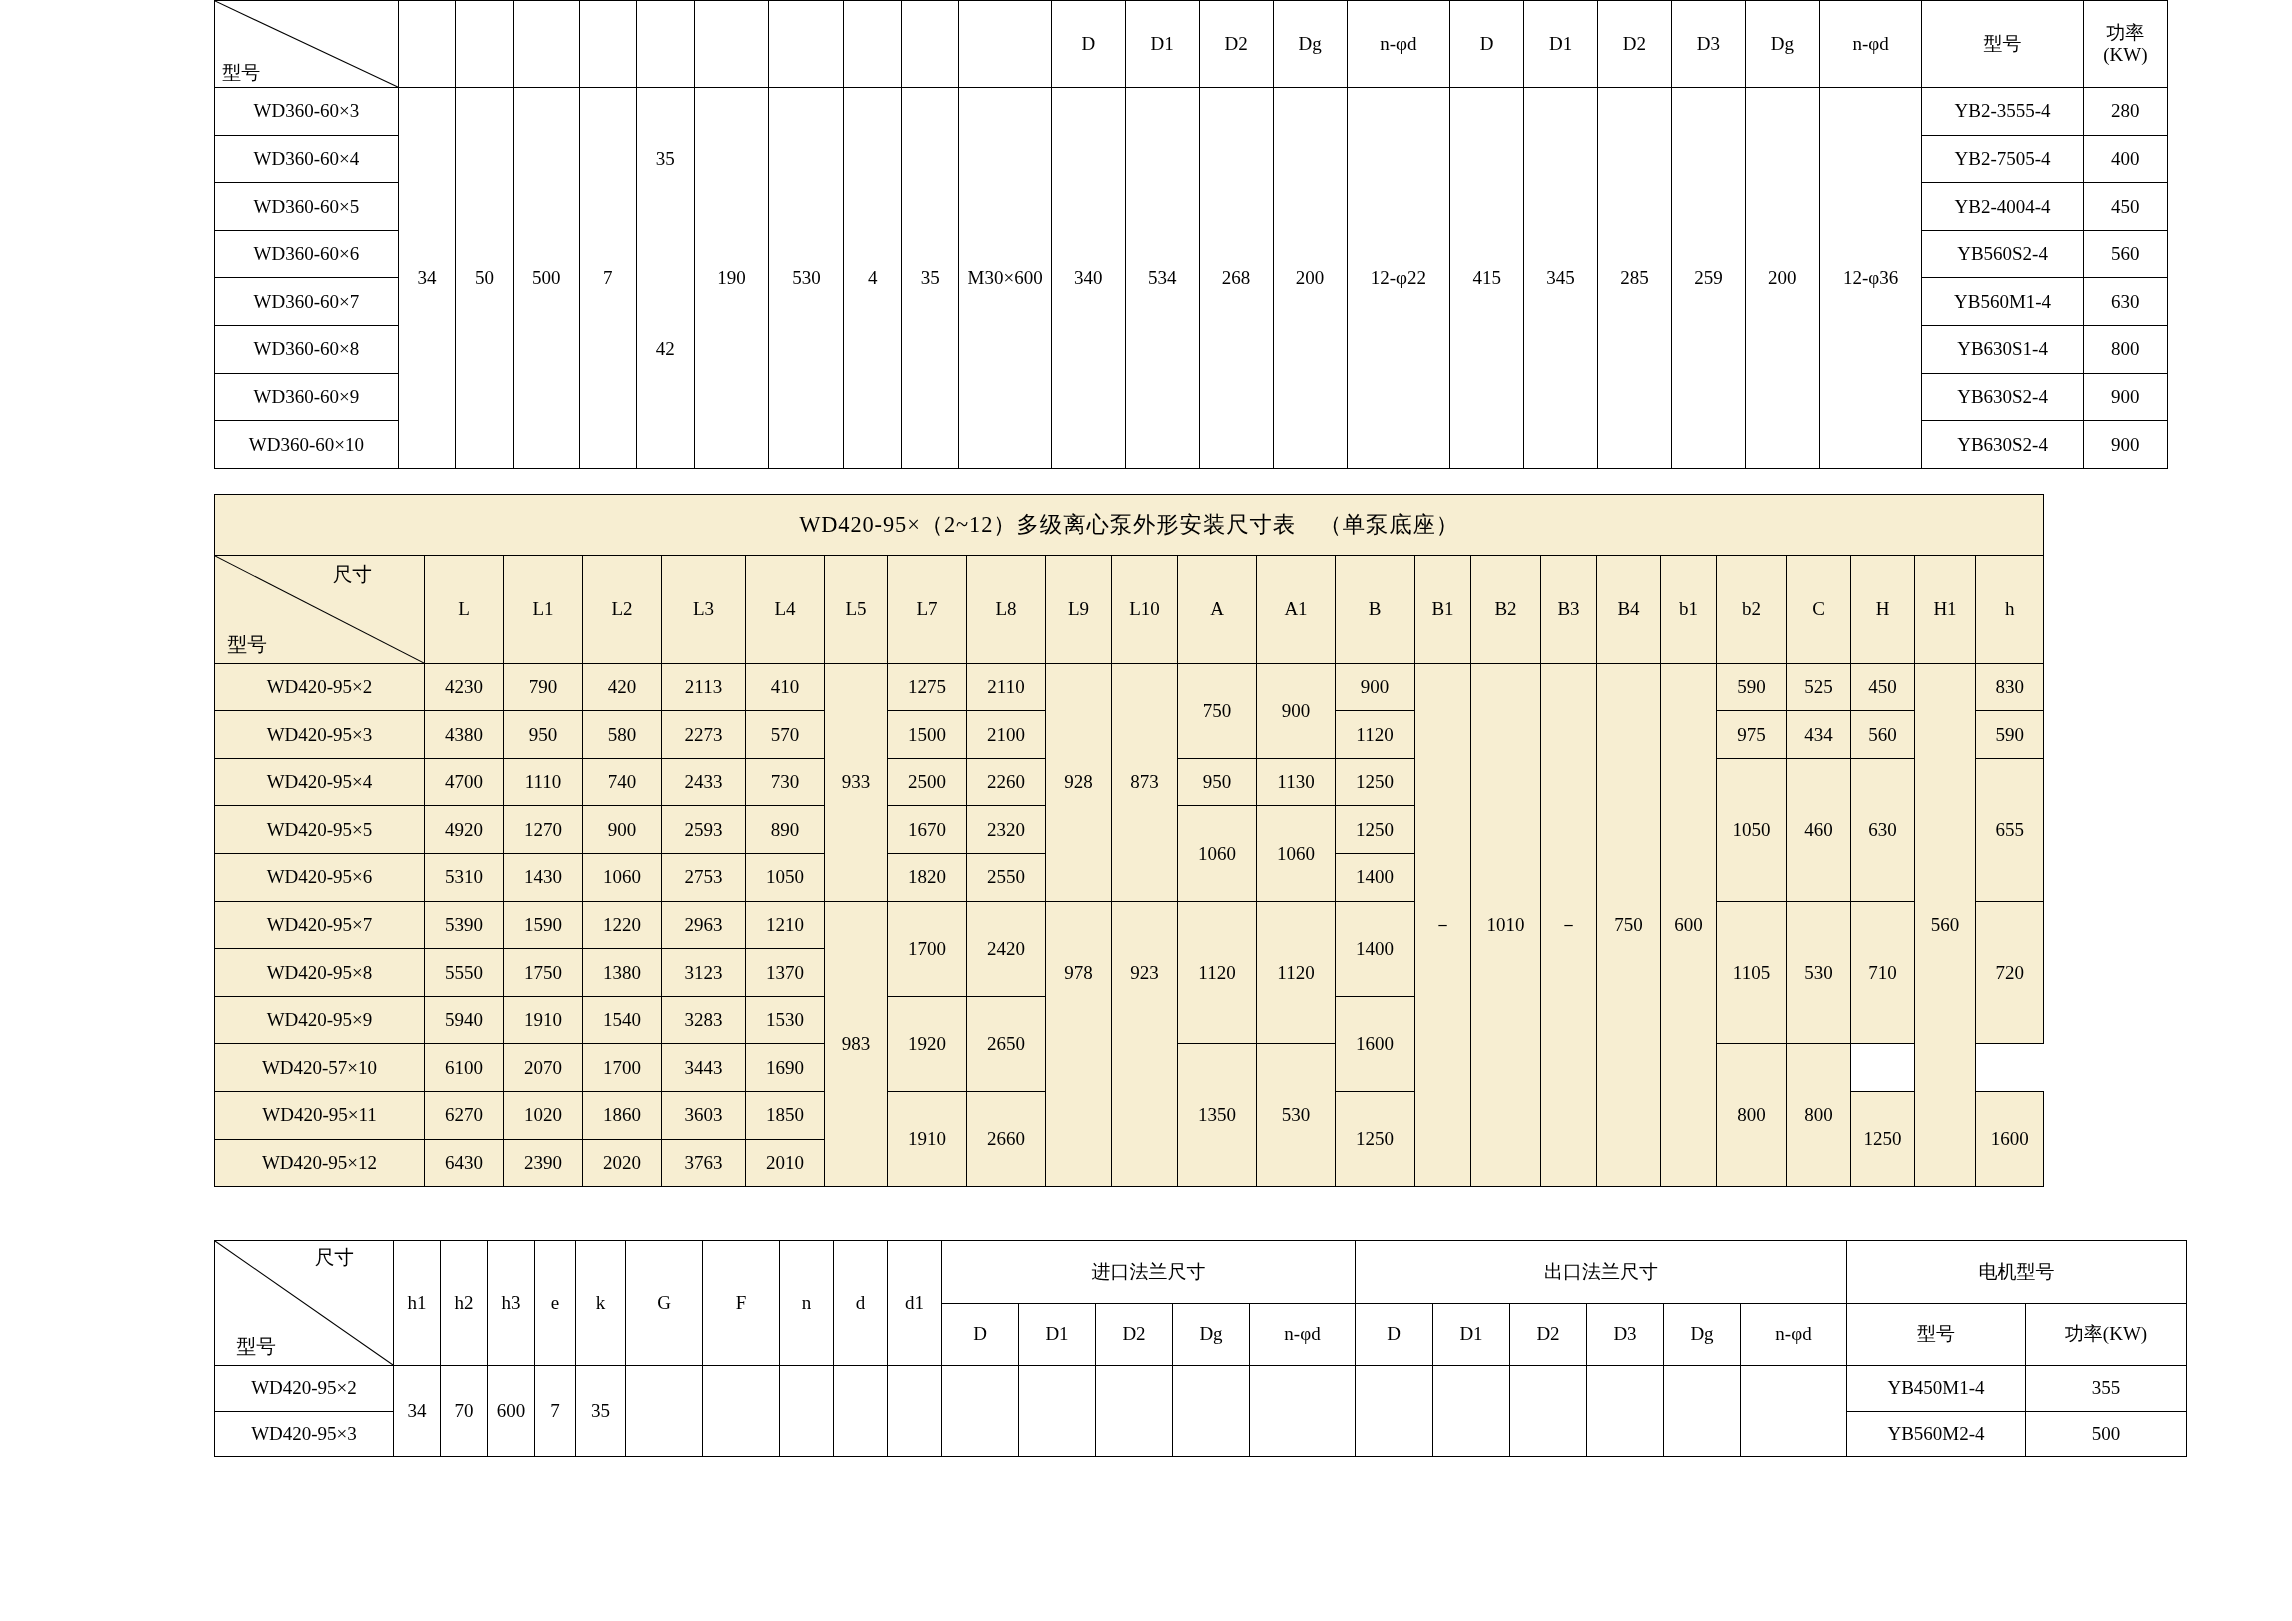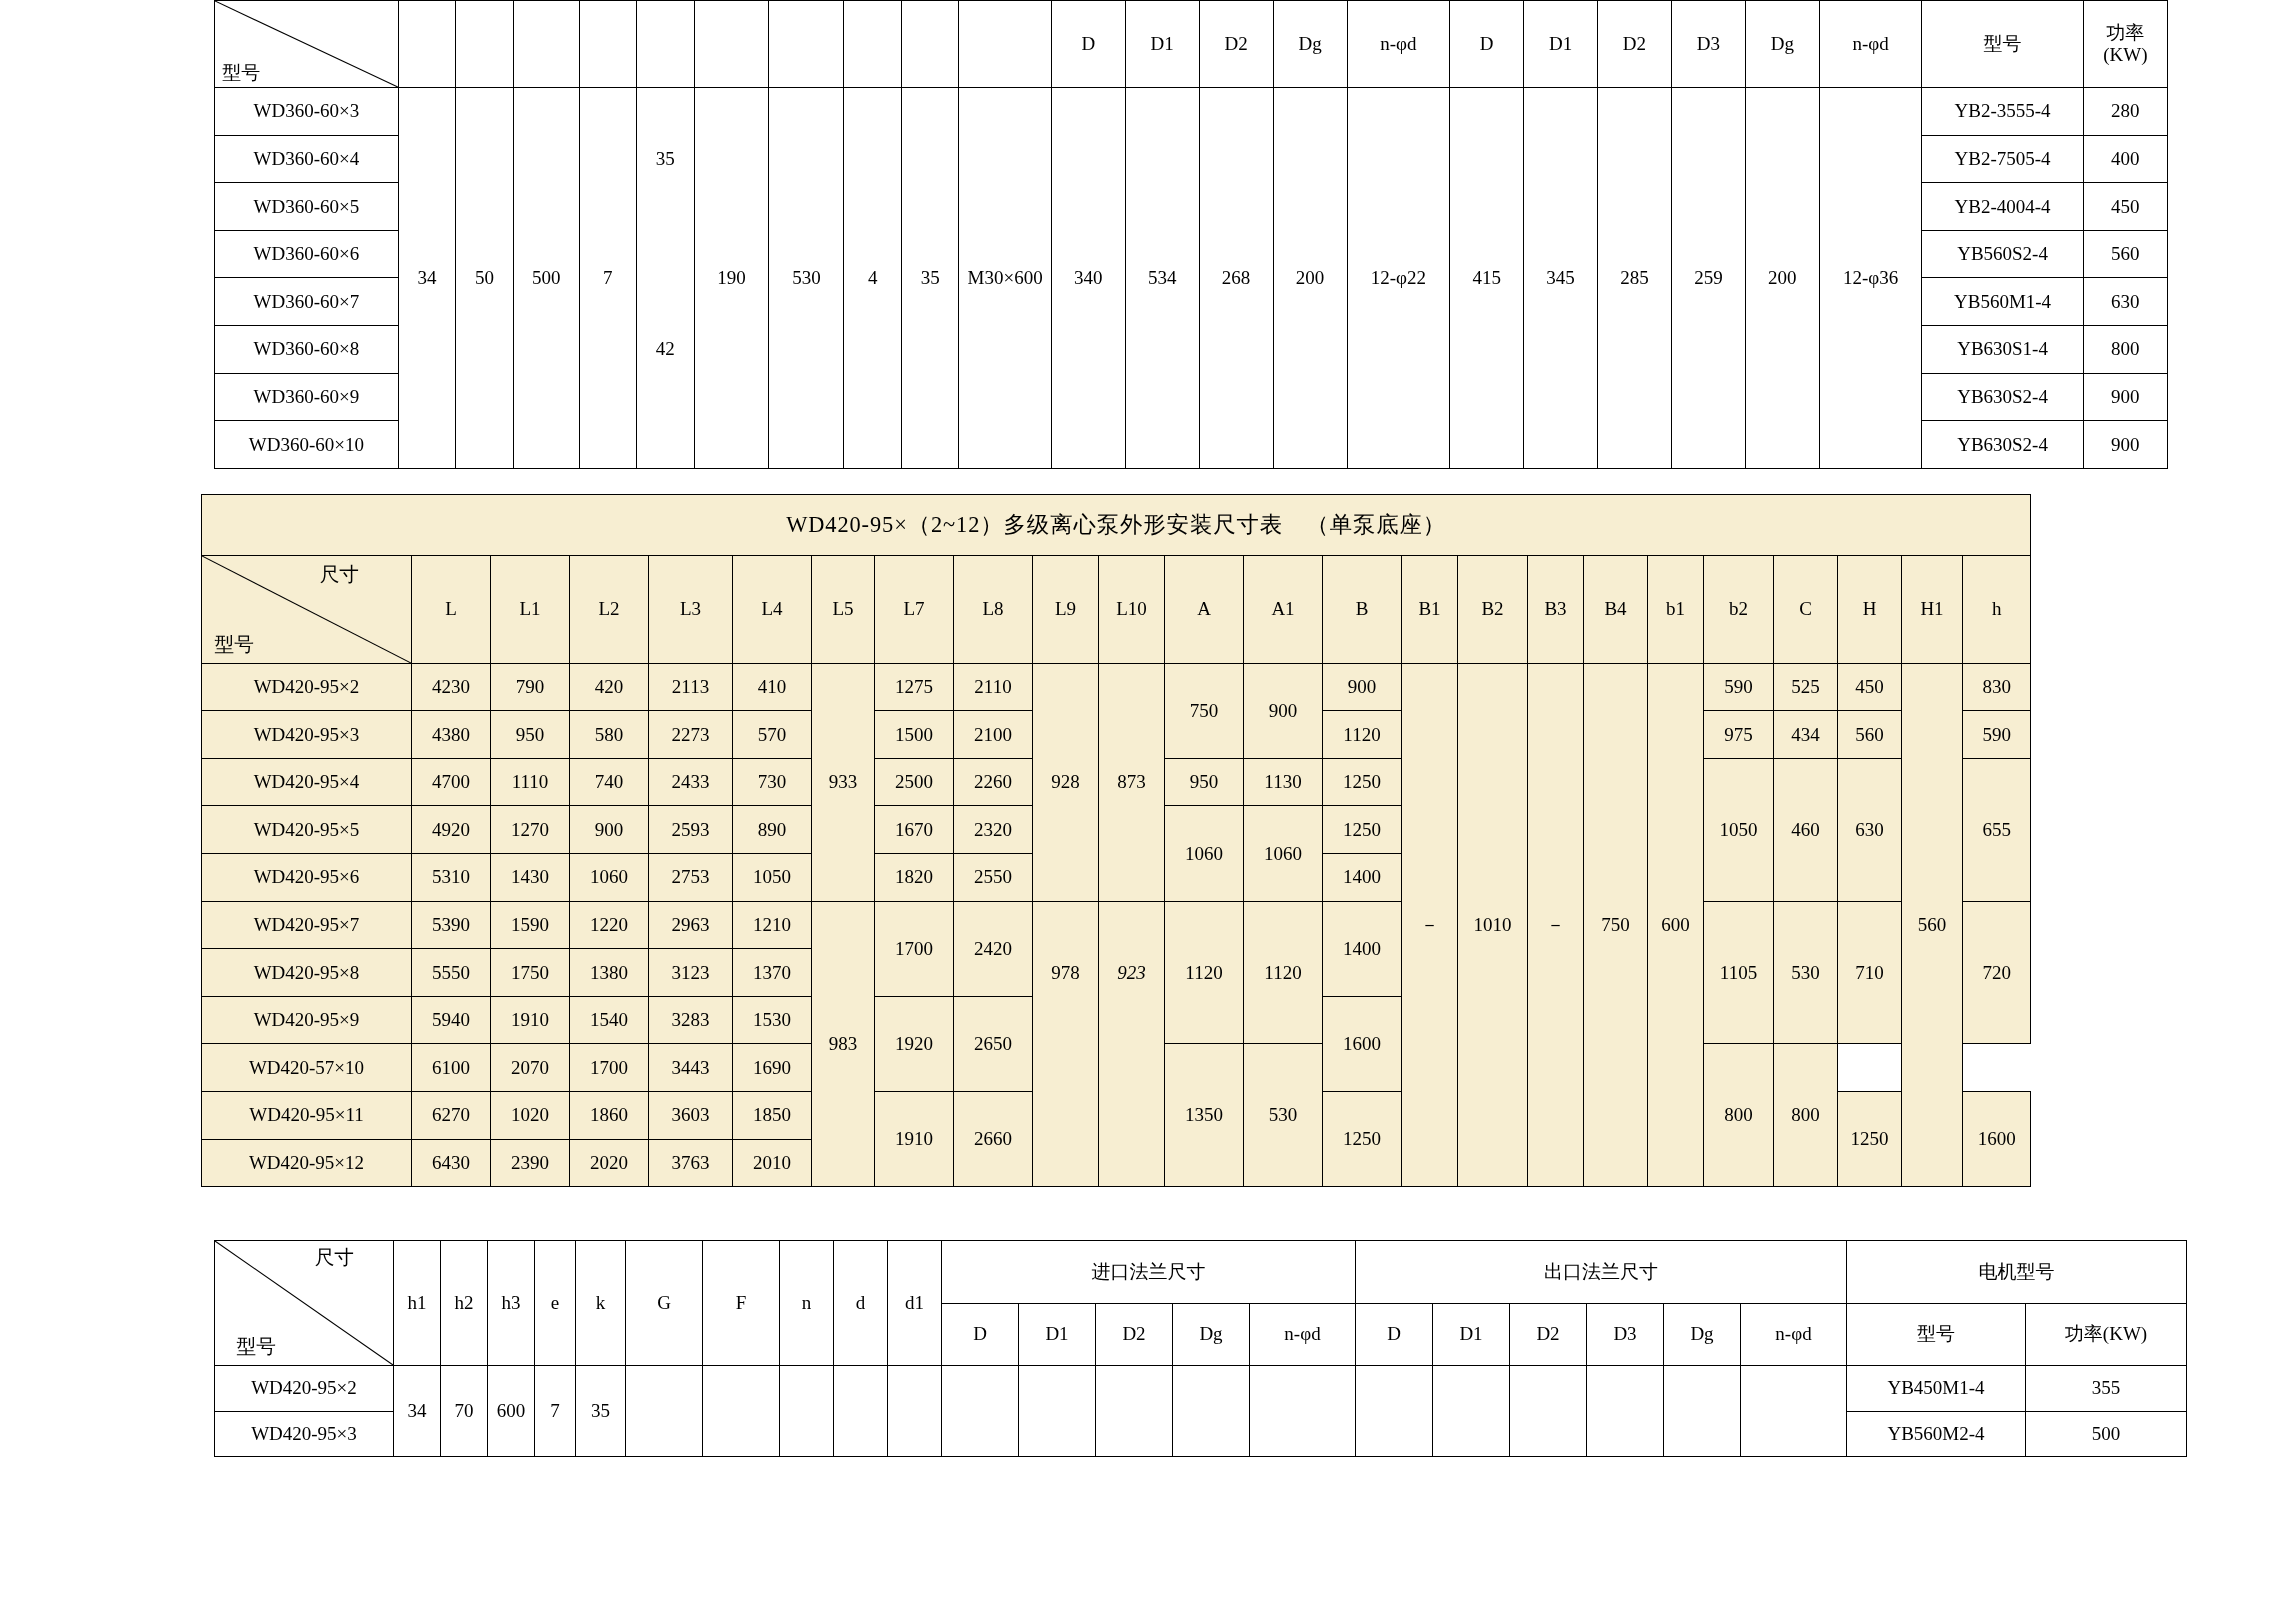--- a/index.html
+++ b/index.html
@@ -65,7 +65,7 @@
   
   #block2 {
     position: absolute;
-    left: 201px;
+    left: 214px;
     top: 494px;
     width: 1720px;
   }

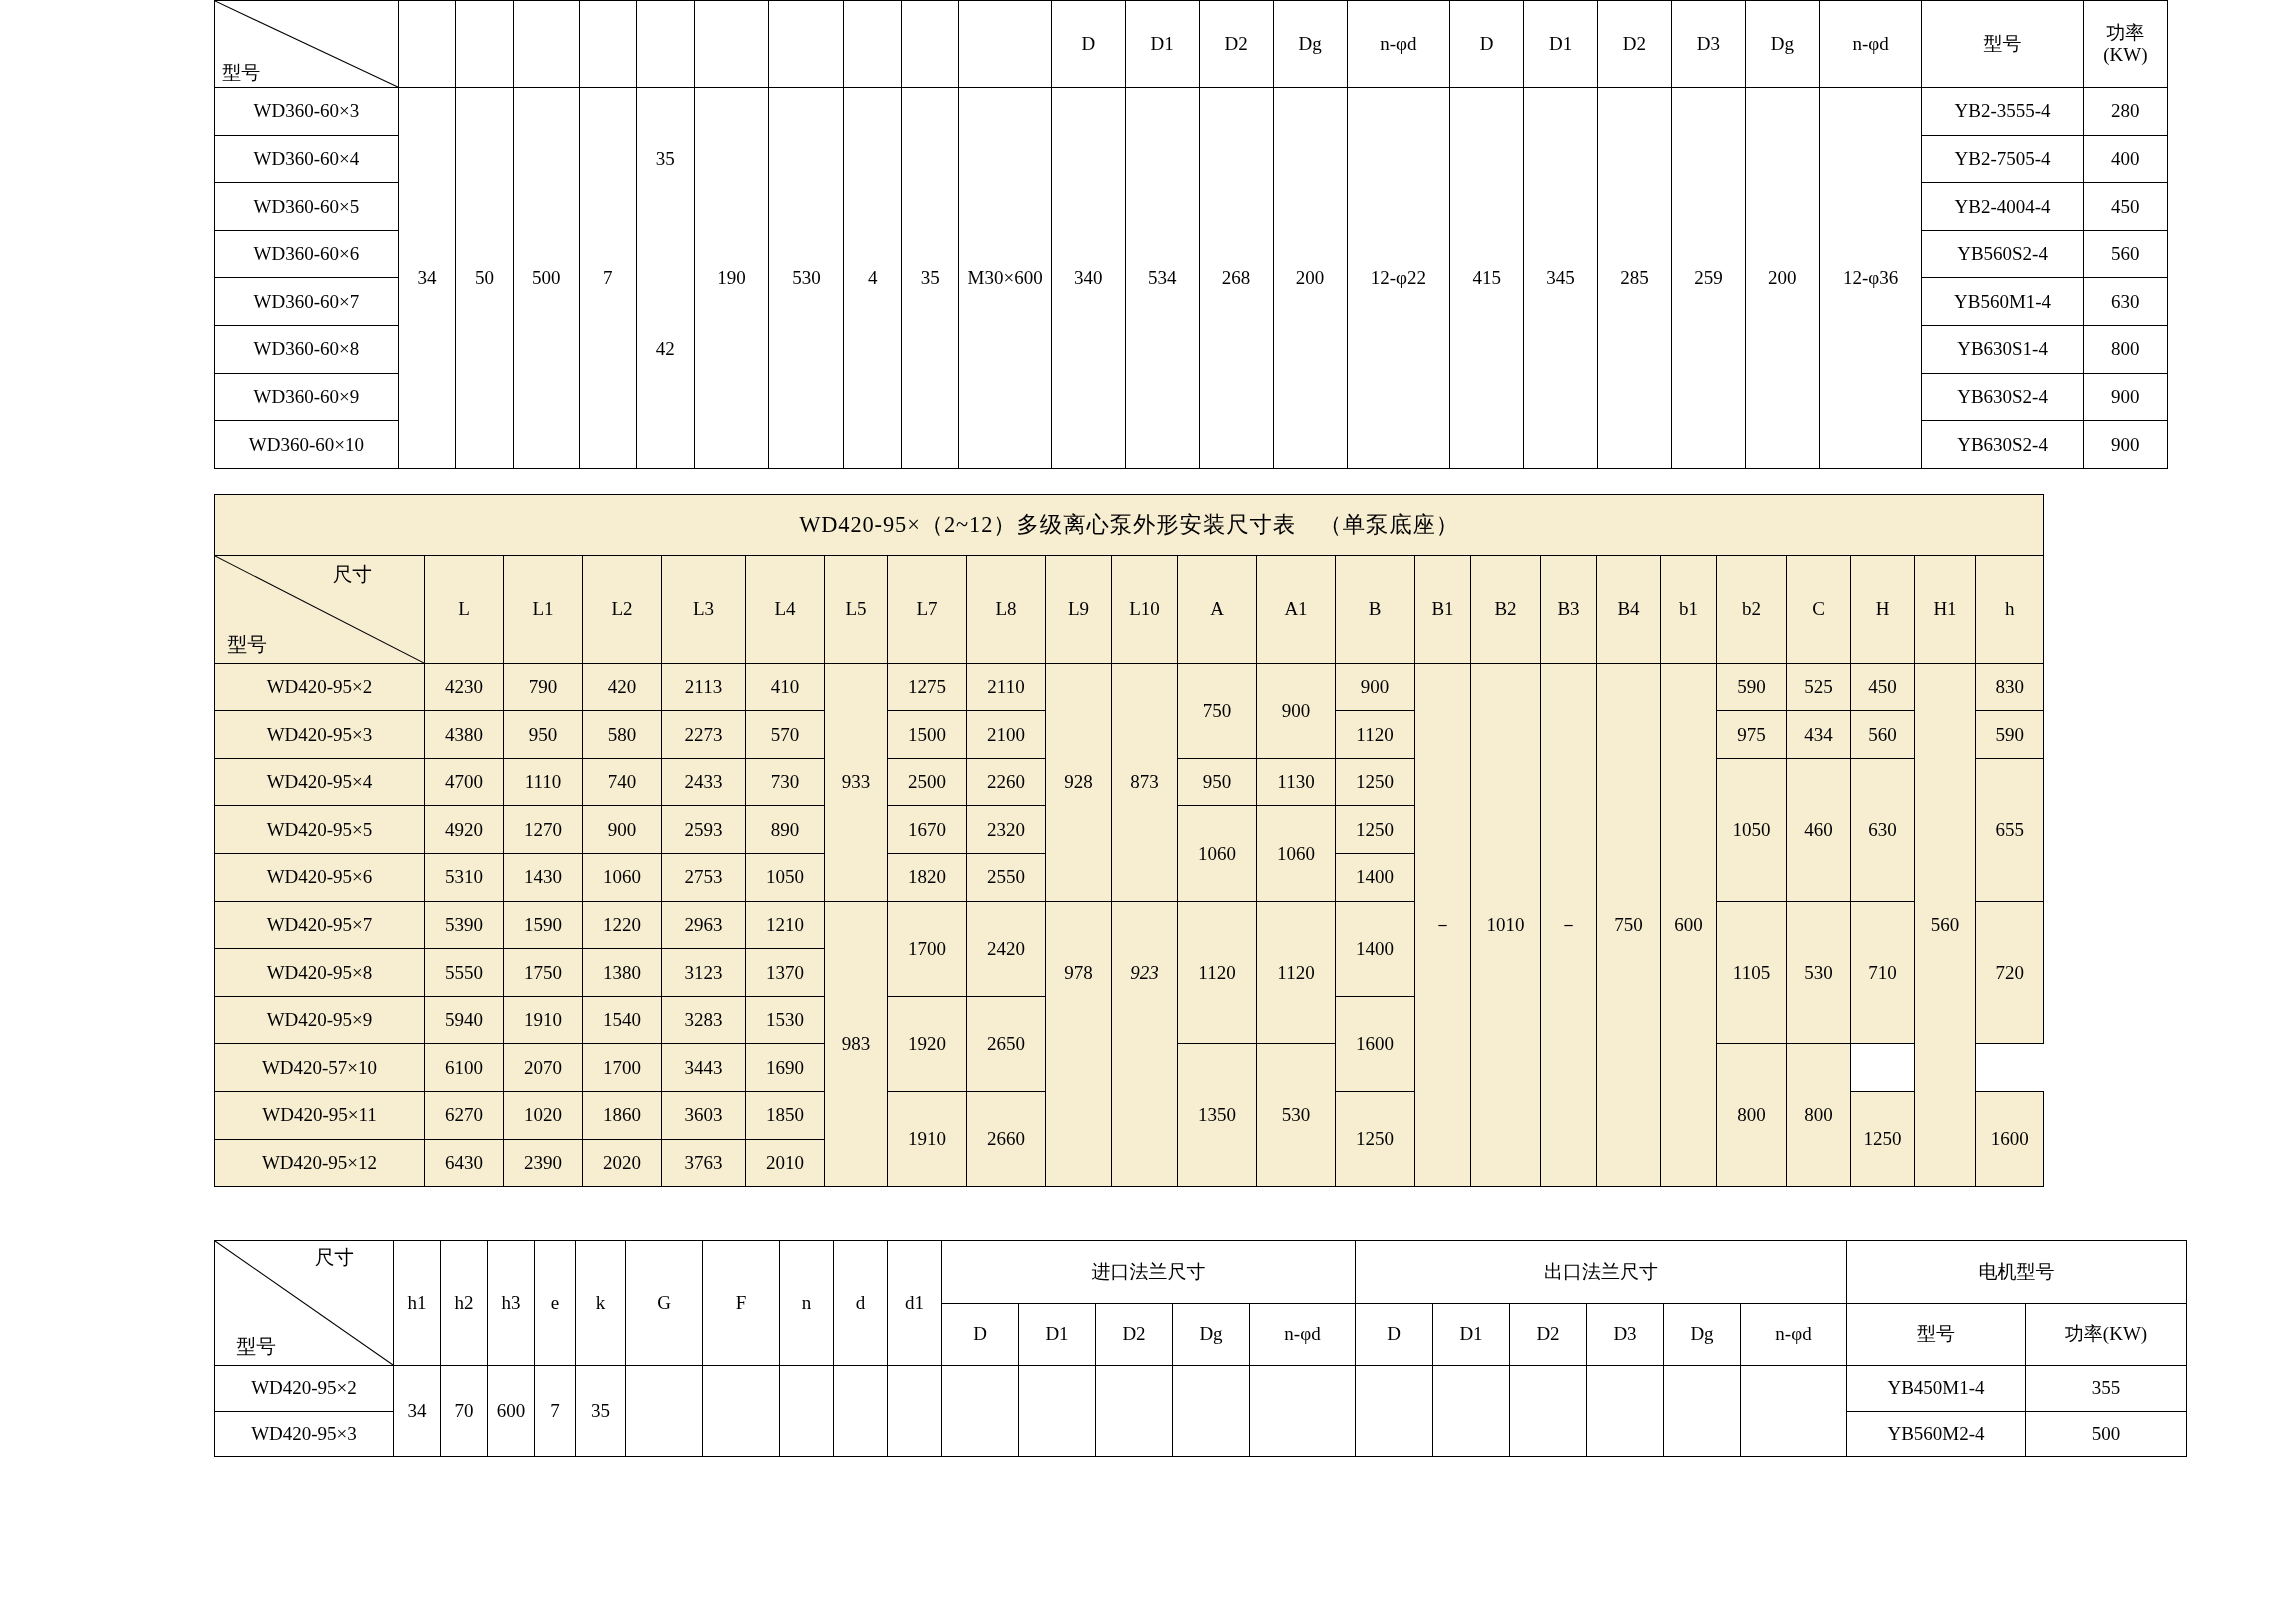--- a/index.html
+++ b/index.html
@@ -425,7 +425,7 @@
       <td rowspan="2">1700</td>
       <td rowspan="2">2420</td>
       <td rowspan="3" style="border-bottom:none;">978</td>
-      <td rowspan="3" style="border-bottom:none;font-style:italic;">923</td>
+      <td rowspan="3" style="border-bottom:none;">923</td>
       <td rowspan="3">1120</td>
       <td rowspan="3">1120</td>
       <td rowspan="2">1400</td>

